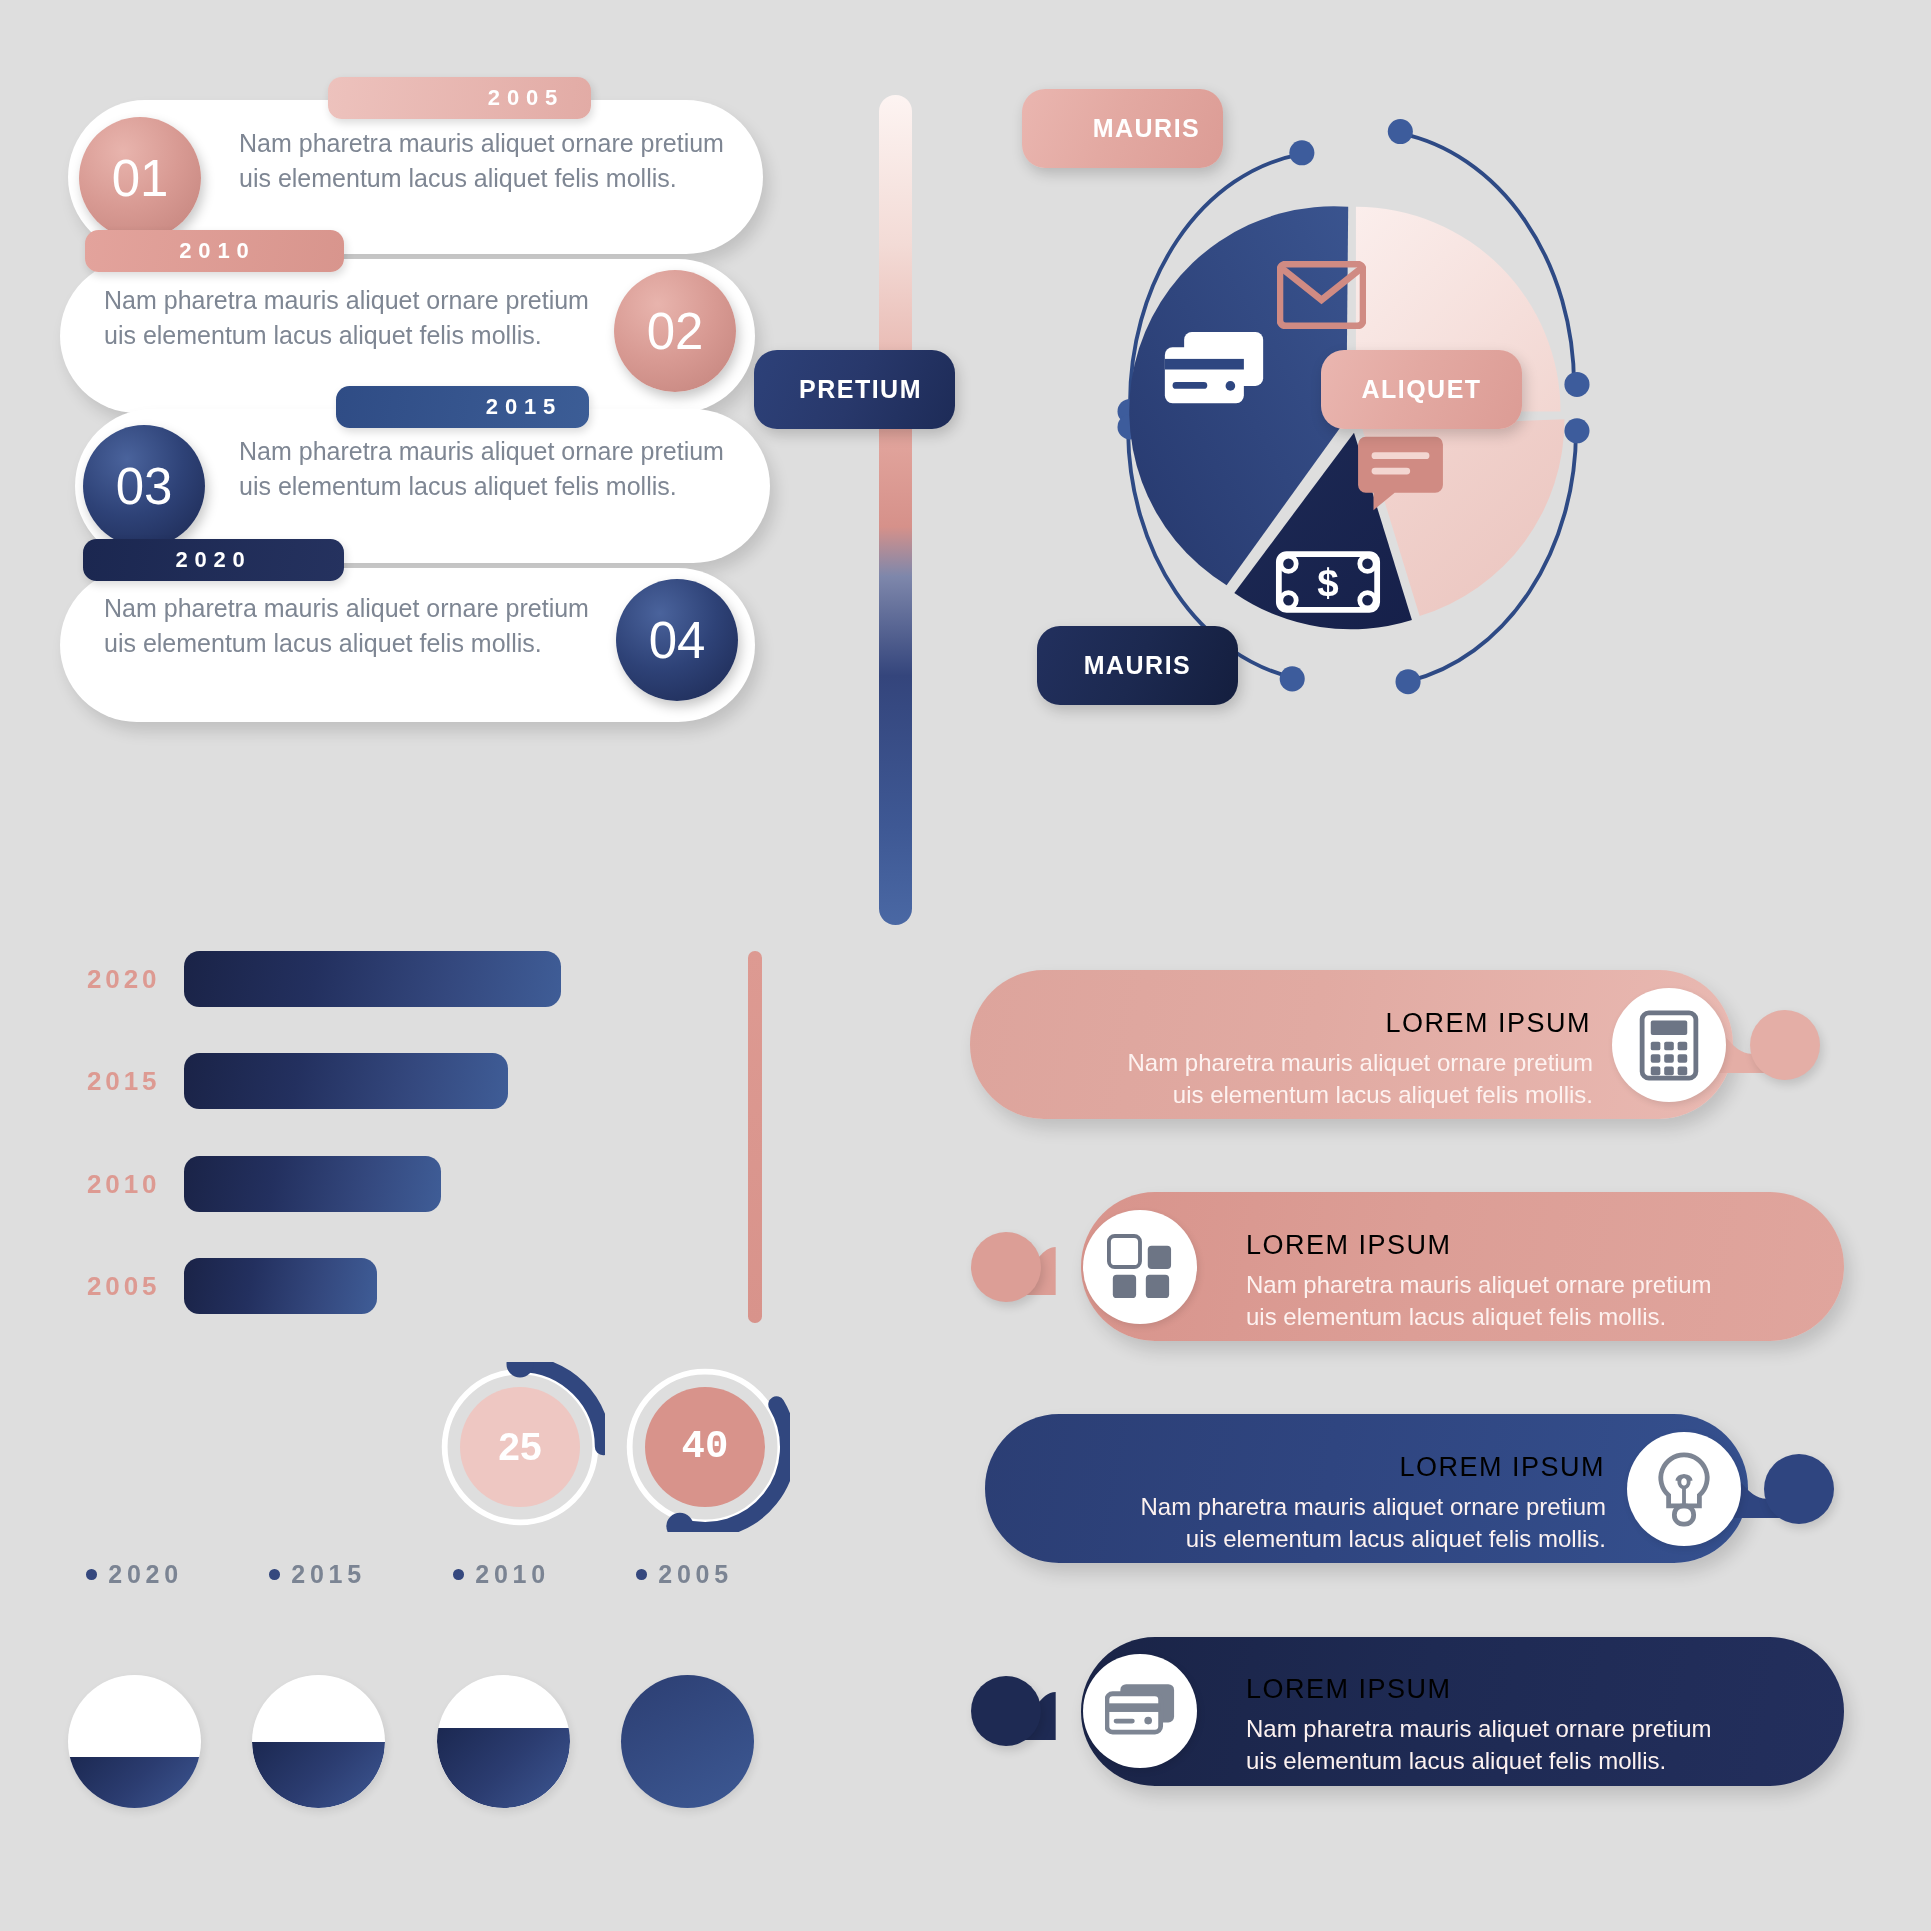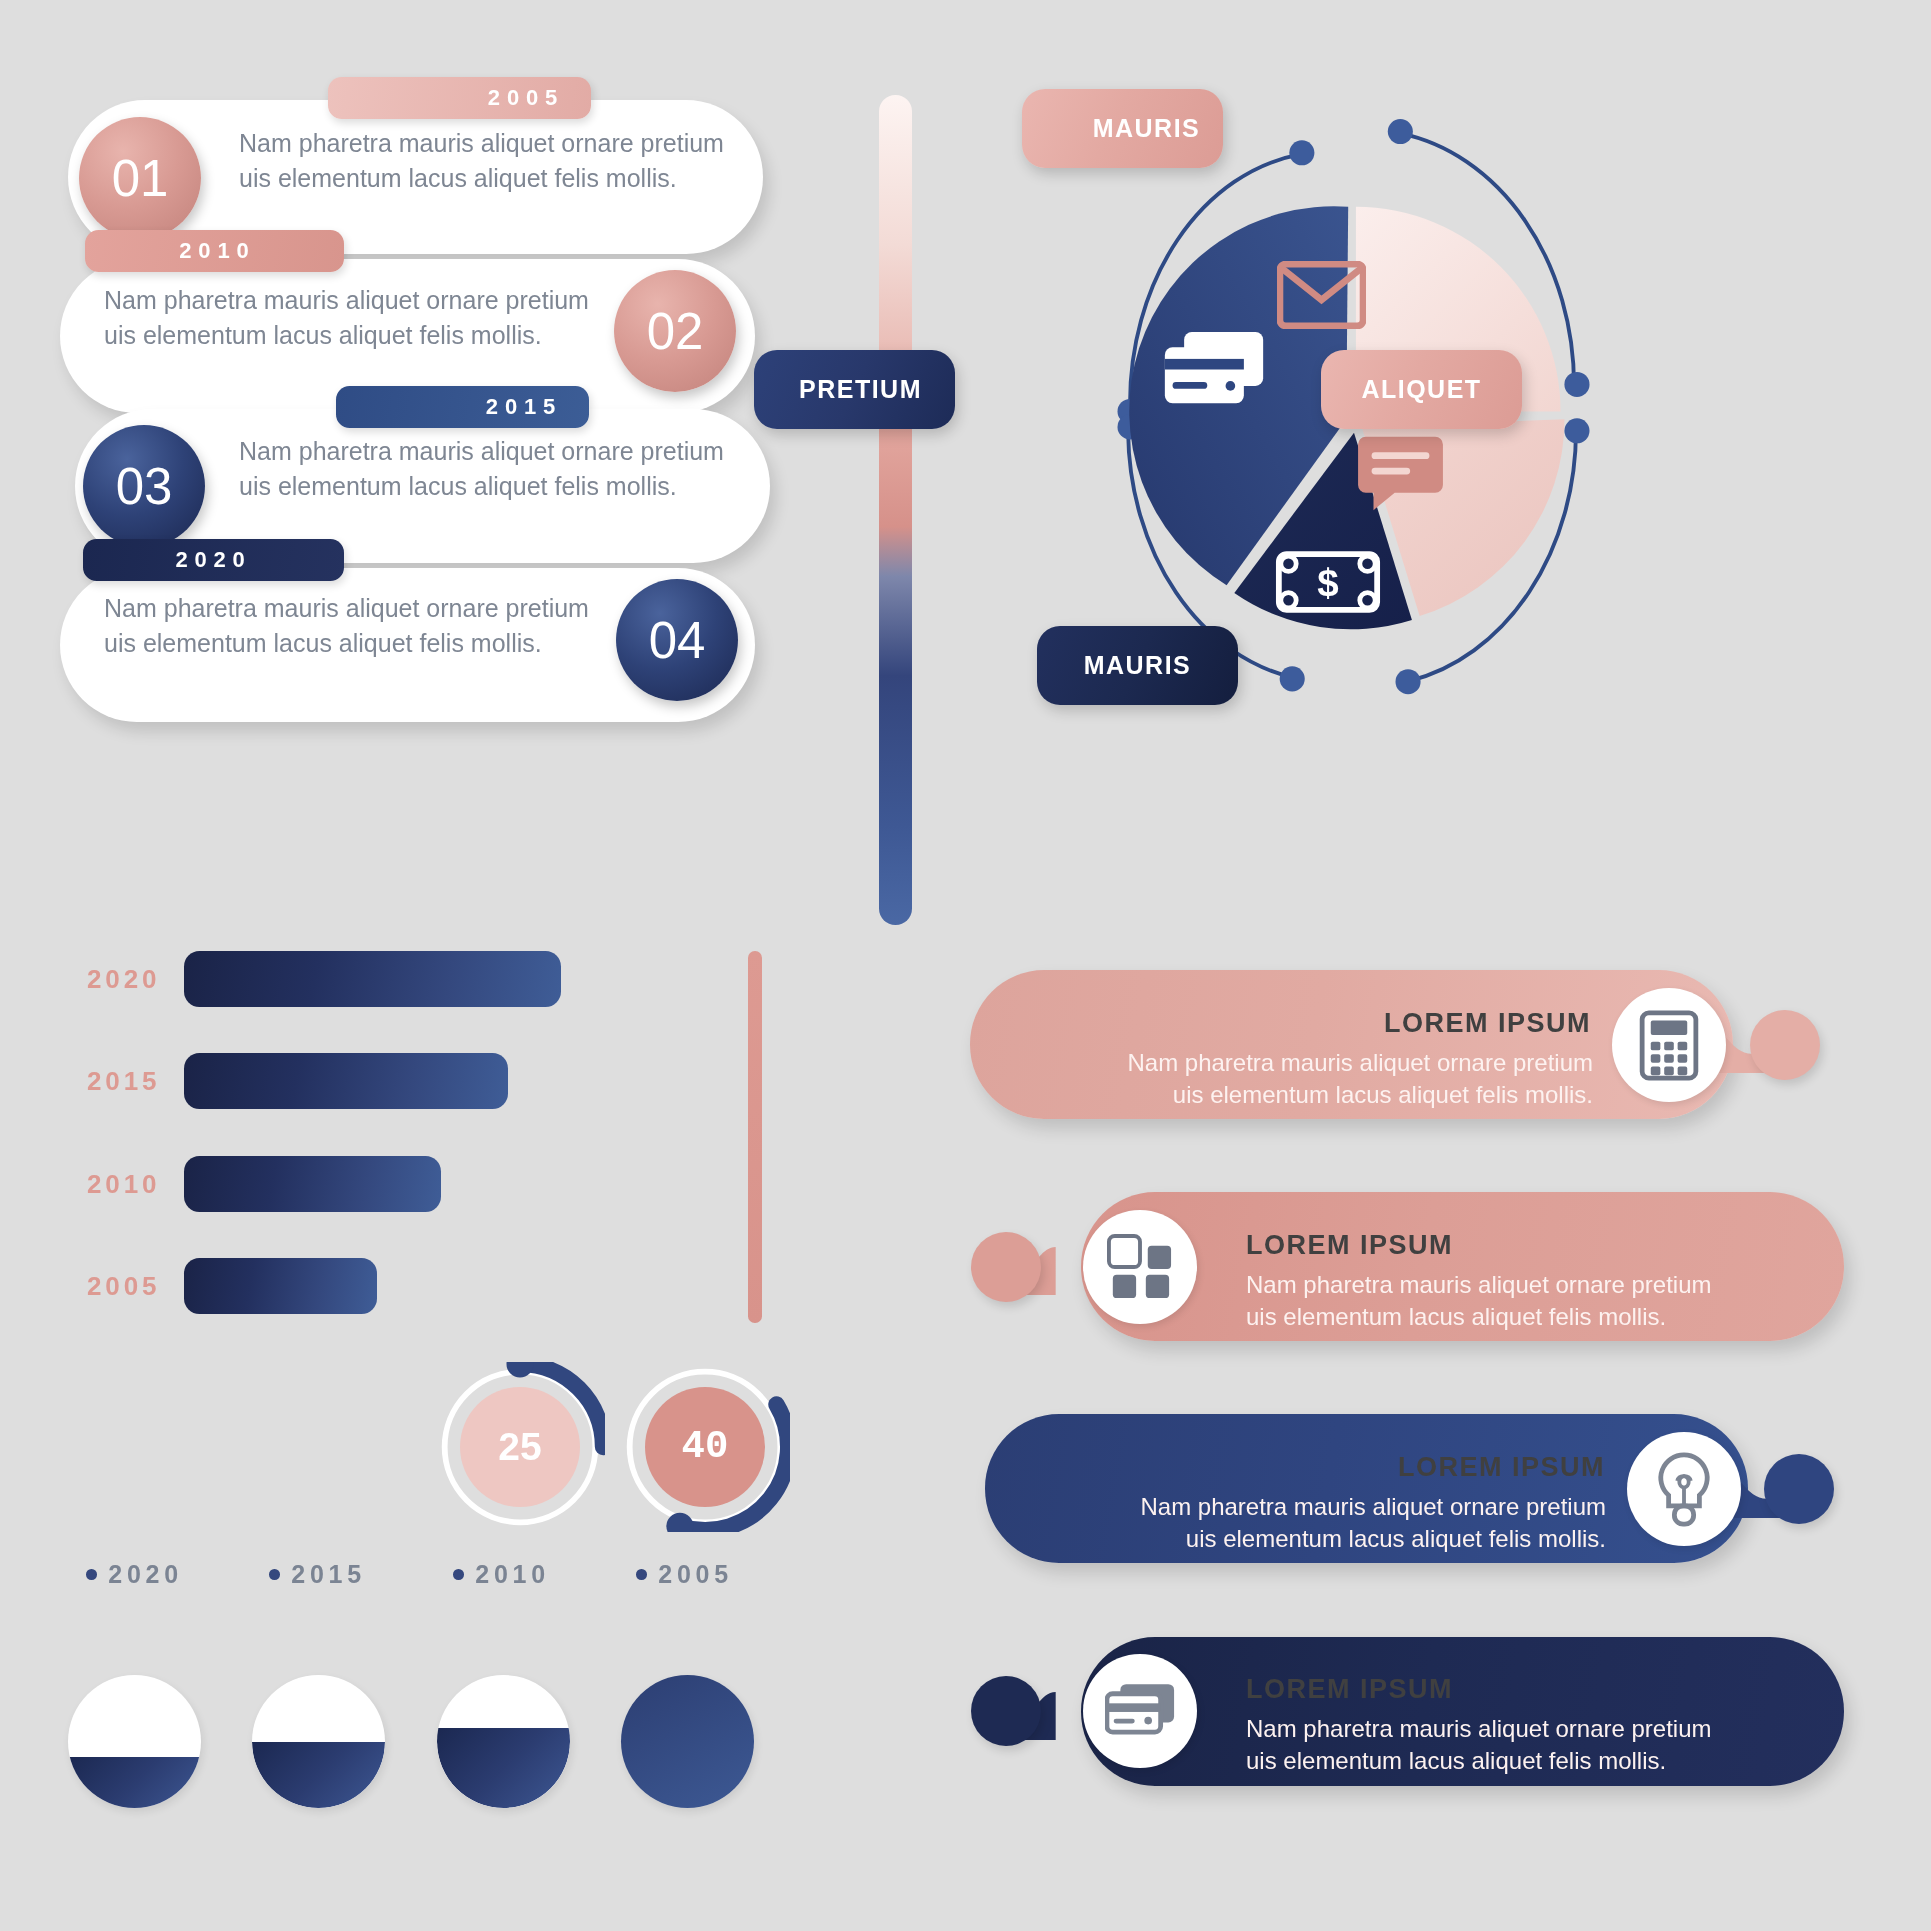--- a/index.html
+++ b/index.html
@@ -174,7 +174,7 @@
     box-shadow: 5.8px 9.7px 17.4px rgba(0,0,0,0.14);
   }
   .lcard-title {
-    position: absolute; color: #404040; font-size: 27px; font-weight: bold; letter-spacing: 1.5px;
+    position: absolute; color: #000000; font-size: 27px; font-weight: normal; letter-spacing: 1.5px;
   }
   .lcard-text {
     position: absolute; color: #fdf2f0; font-size: 24px; line-height: 1.34; white-space: pre-line;

